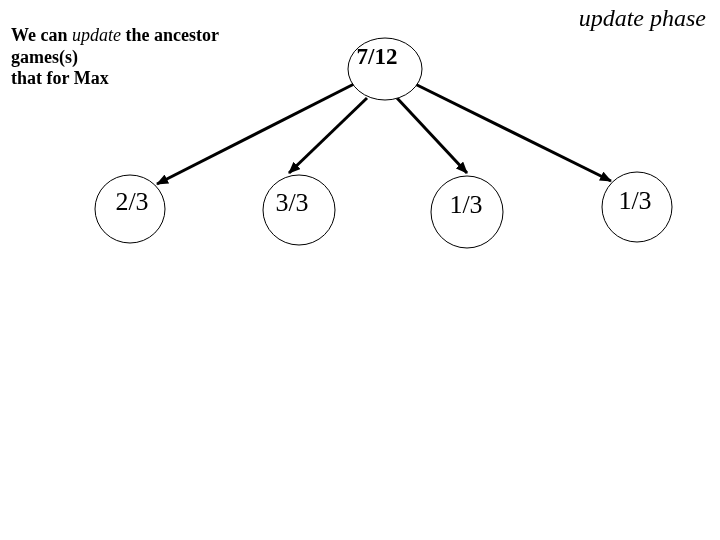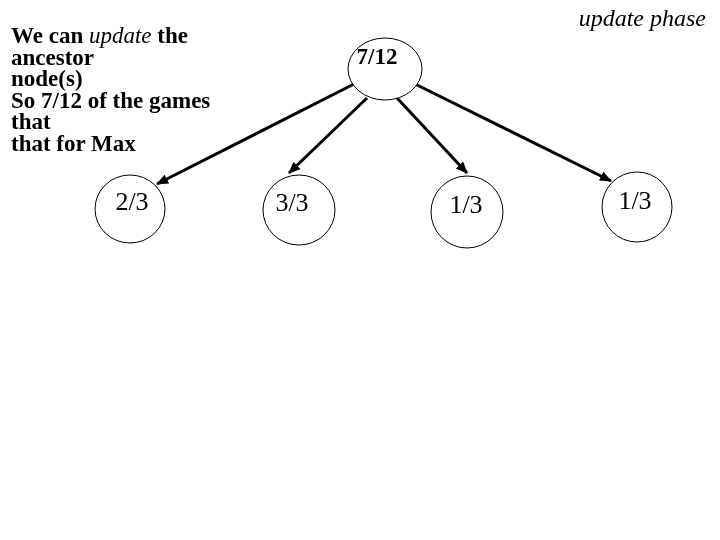--- a/index.html
+++ b/index.html
@@ -21,7 +21,7 @@
     left: 11px;
     top: 25px;
     width: 235px;
-    font-size: 23px;
+    font-size: 18px;
     line-height: 21.5px;
     color: #000000;
   }

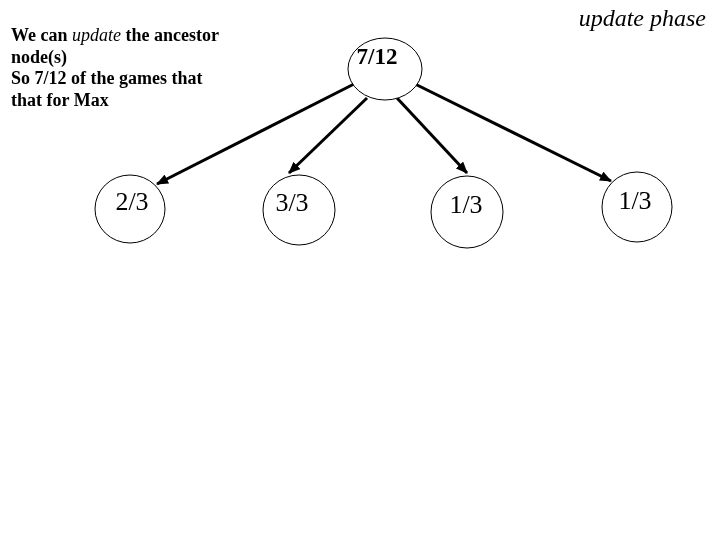--- a/index.html
+++ b/index.html
@@ -50,7 +50,7 @@
 <div class="slide">
   <div class="note" id="note">
       <div><span class="bold">We can </span><span class="italic">update</span><span class="bold"> the ancestor</span></div>
-      <div><span class="bold">node(s)</span></div>
+      <div><span class="bold">games(s)</span></div>
       <div><span class="bold">So 7/12 of the games that</span></div>
       <div><span class="bold">that for Max</span></div>
     </div>

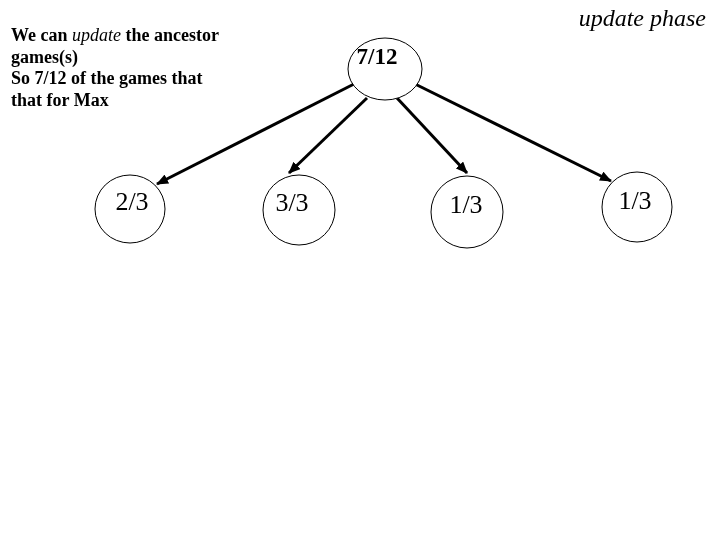--- a/index.html
+++ b/index.html
@@ -51,7 +51,6 @@
   <div class="note" id="note">
       <div><span class="bold">We can </span><span class="italic">update</span><span class="bold"> the ancestor</span></div>
       <div><span class="bold">games(s)</span></div>
-      <div><span class="bold">So 7/12 of the games that</span></div>
       <div><span class="bold">that for Max</span></div>
     </div>
   <div class="title">update phase</div>

